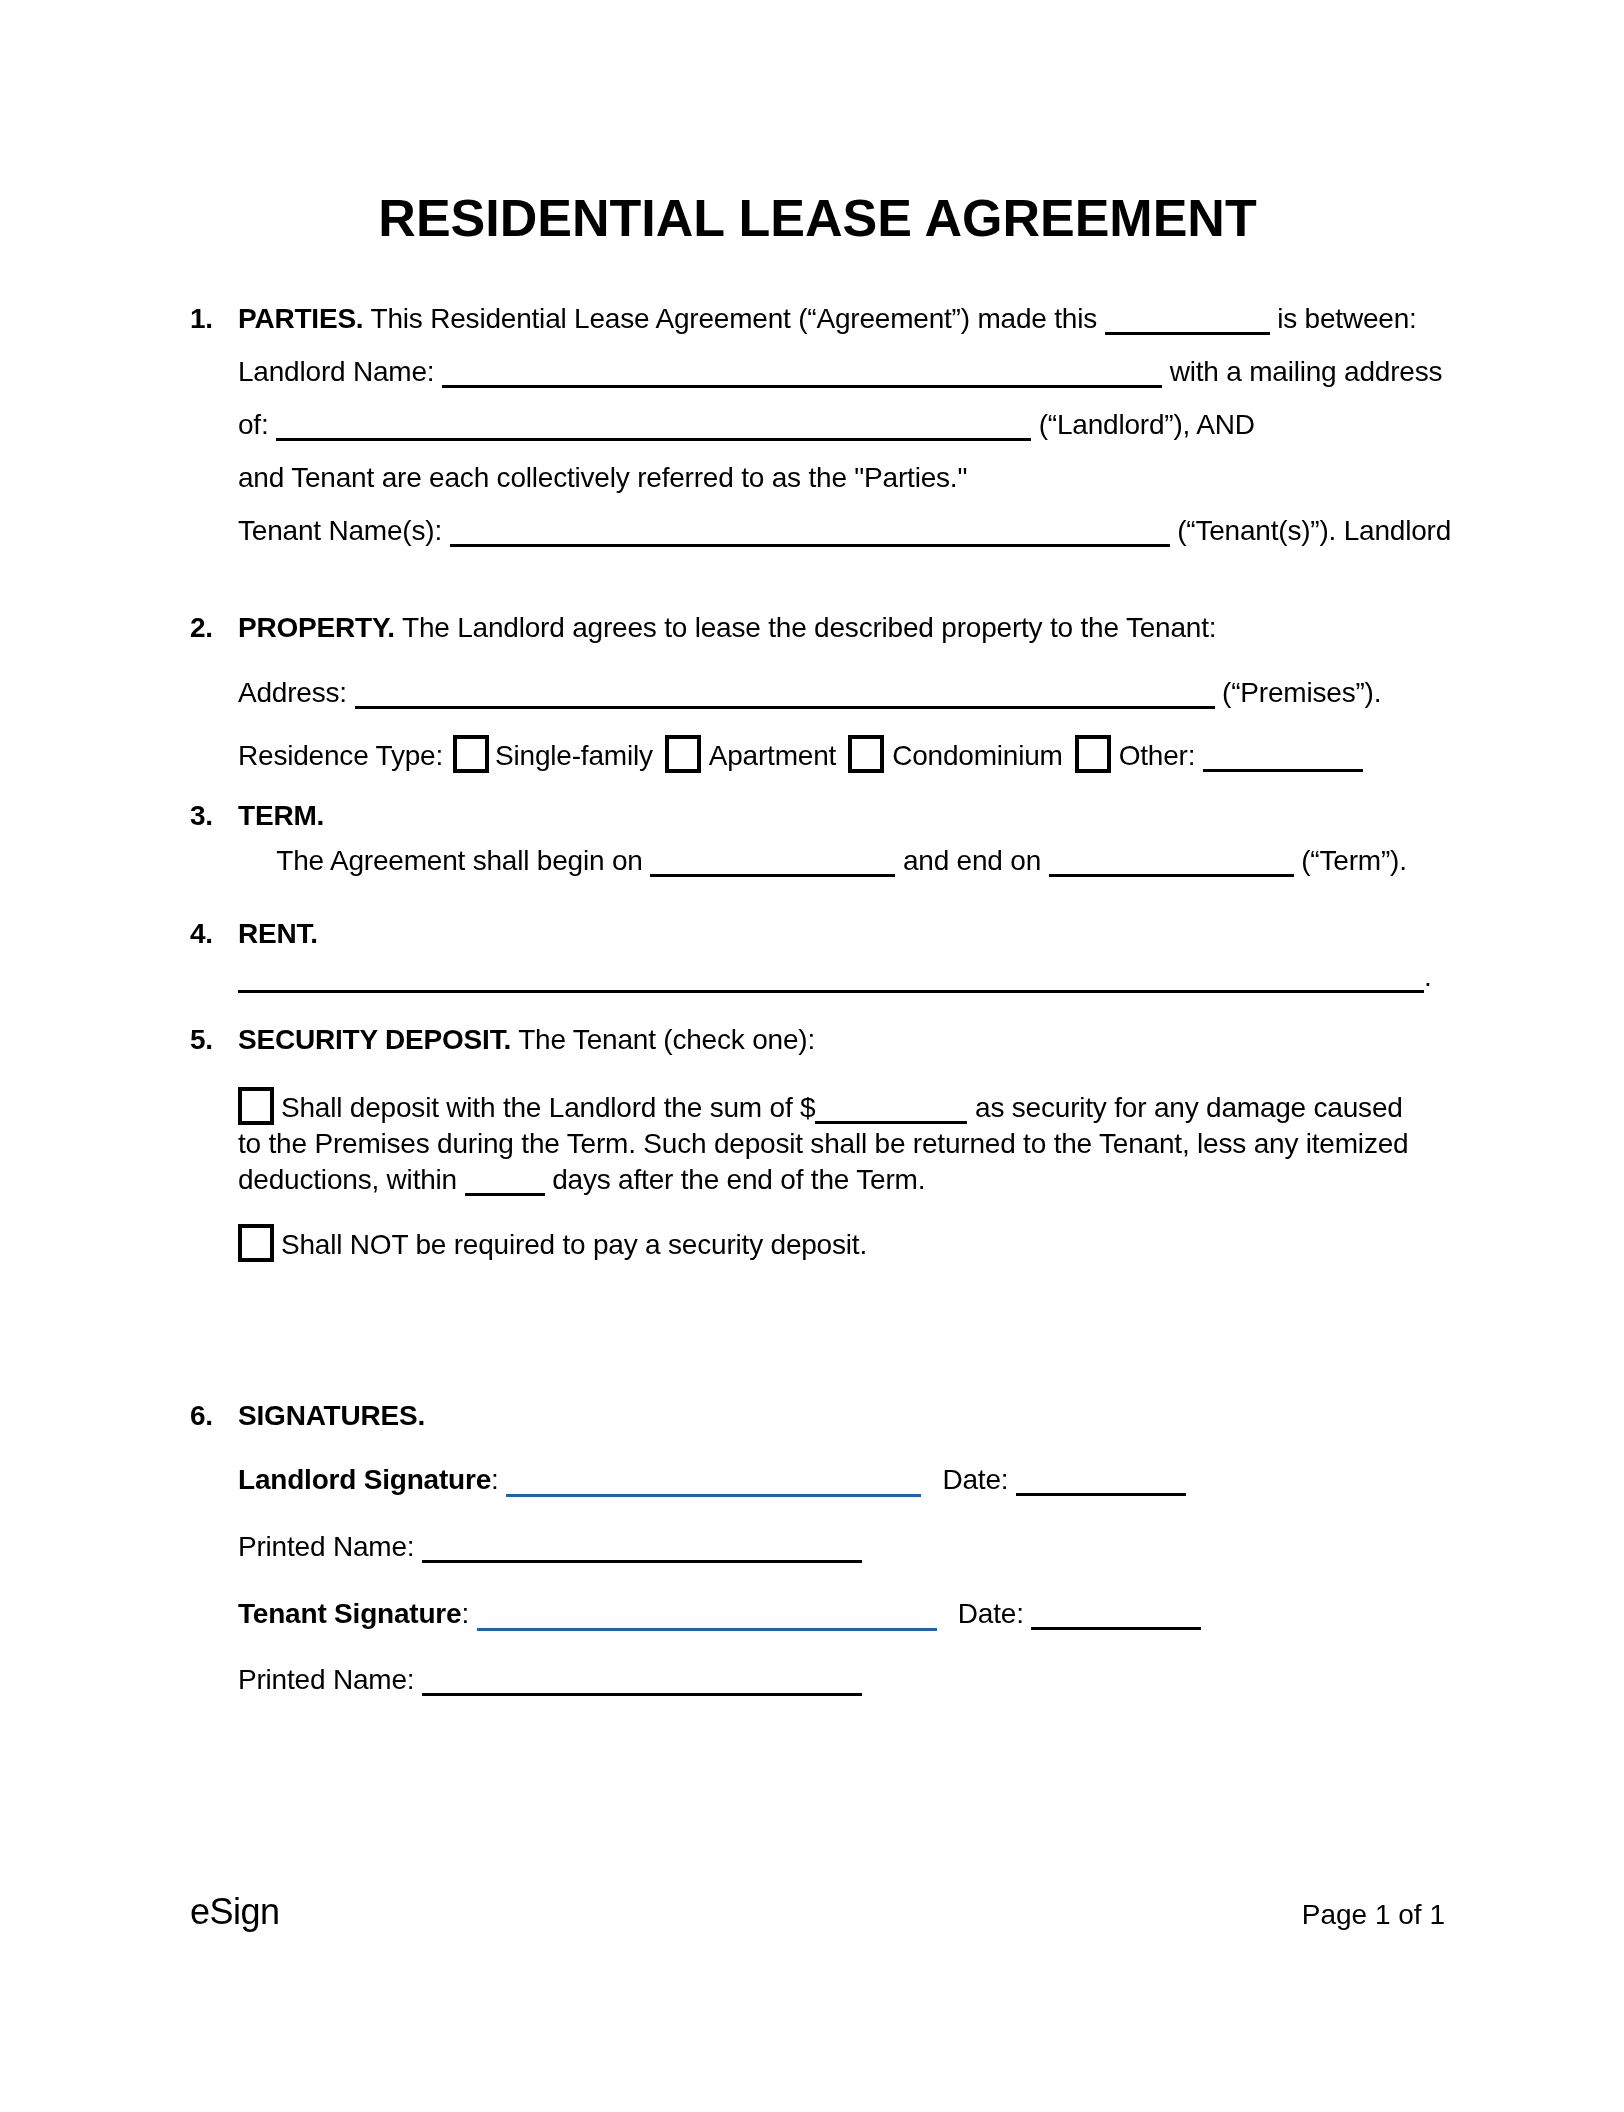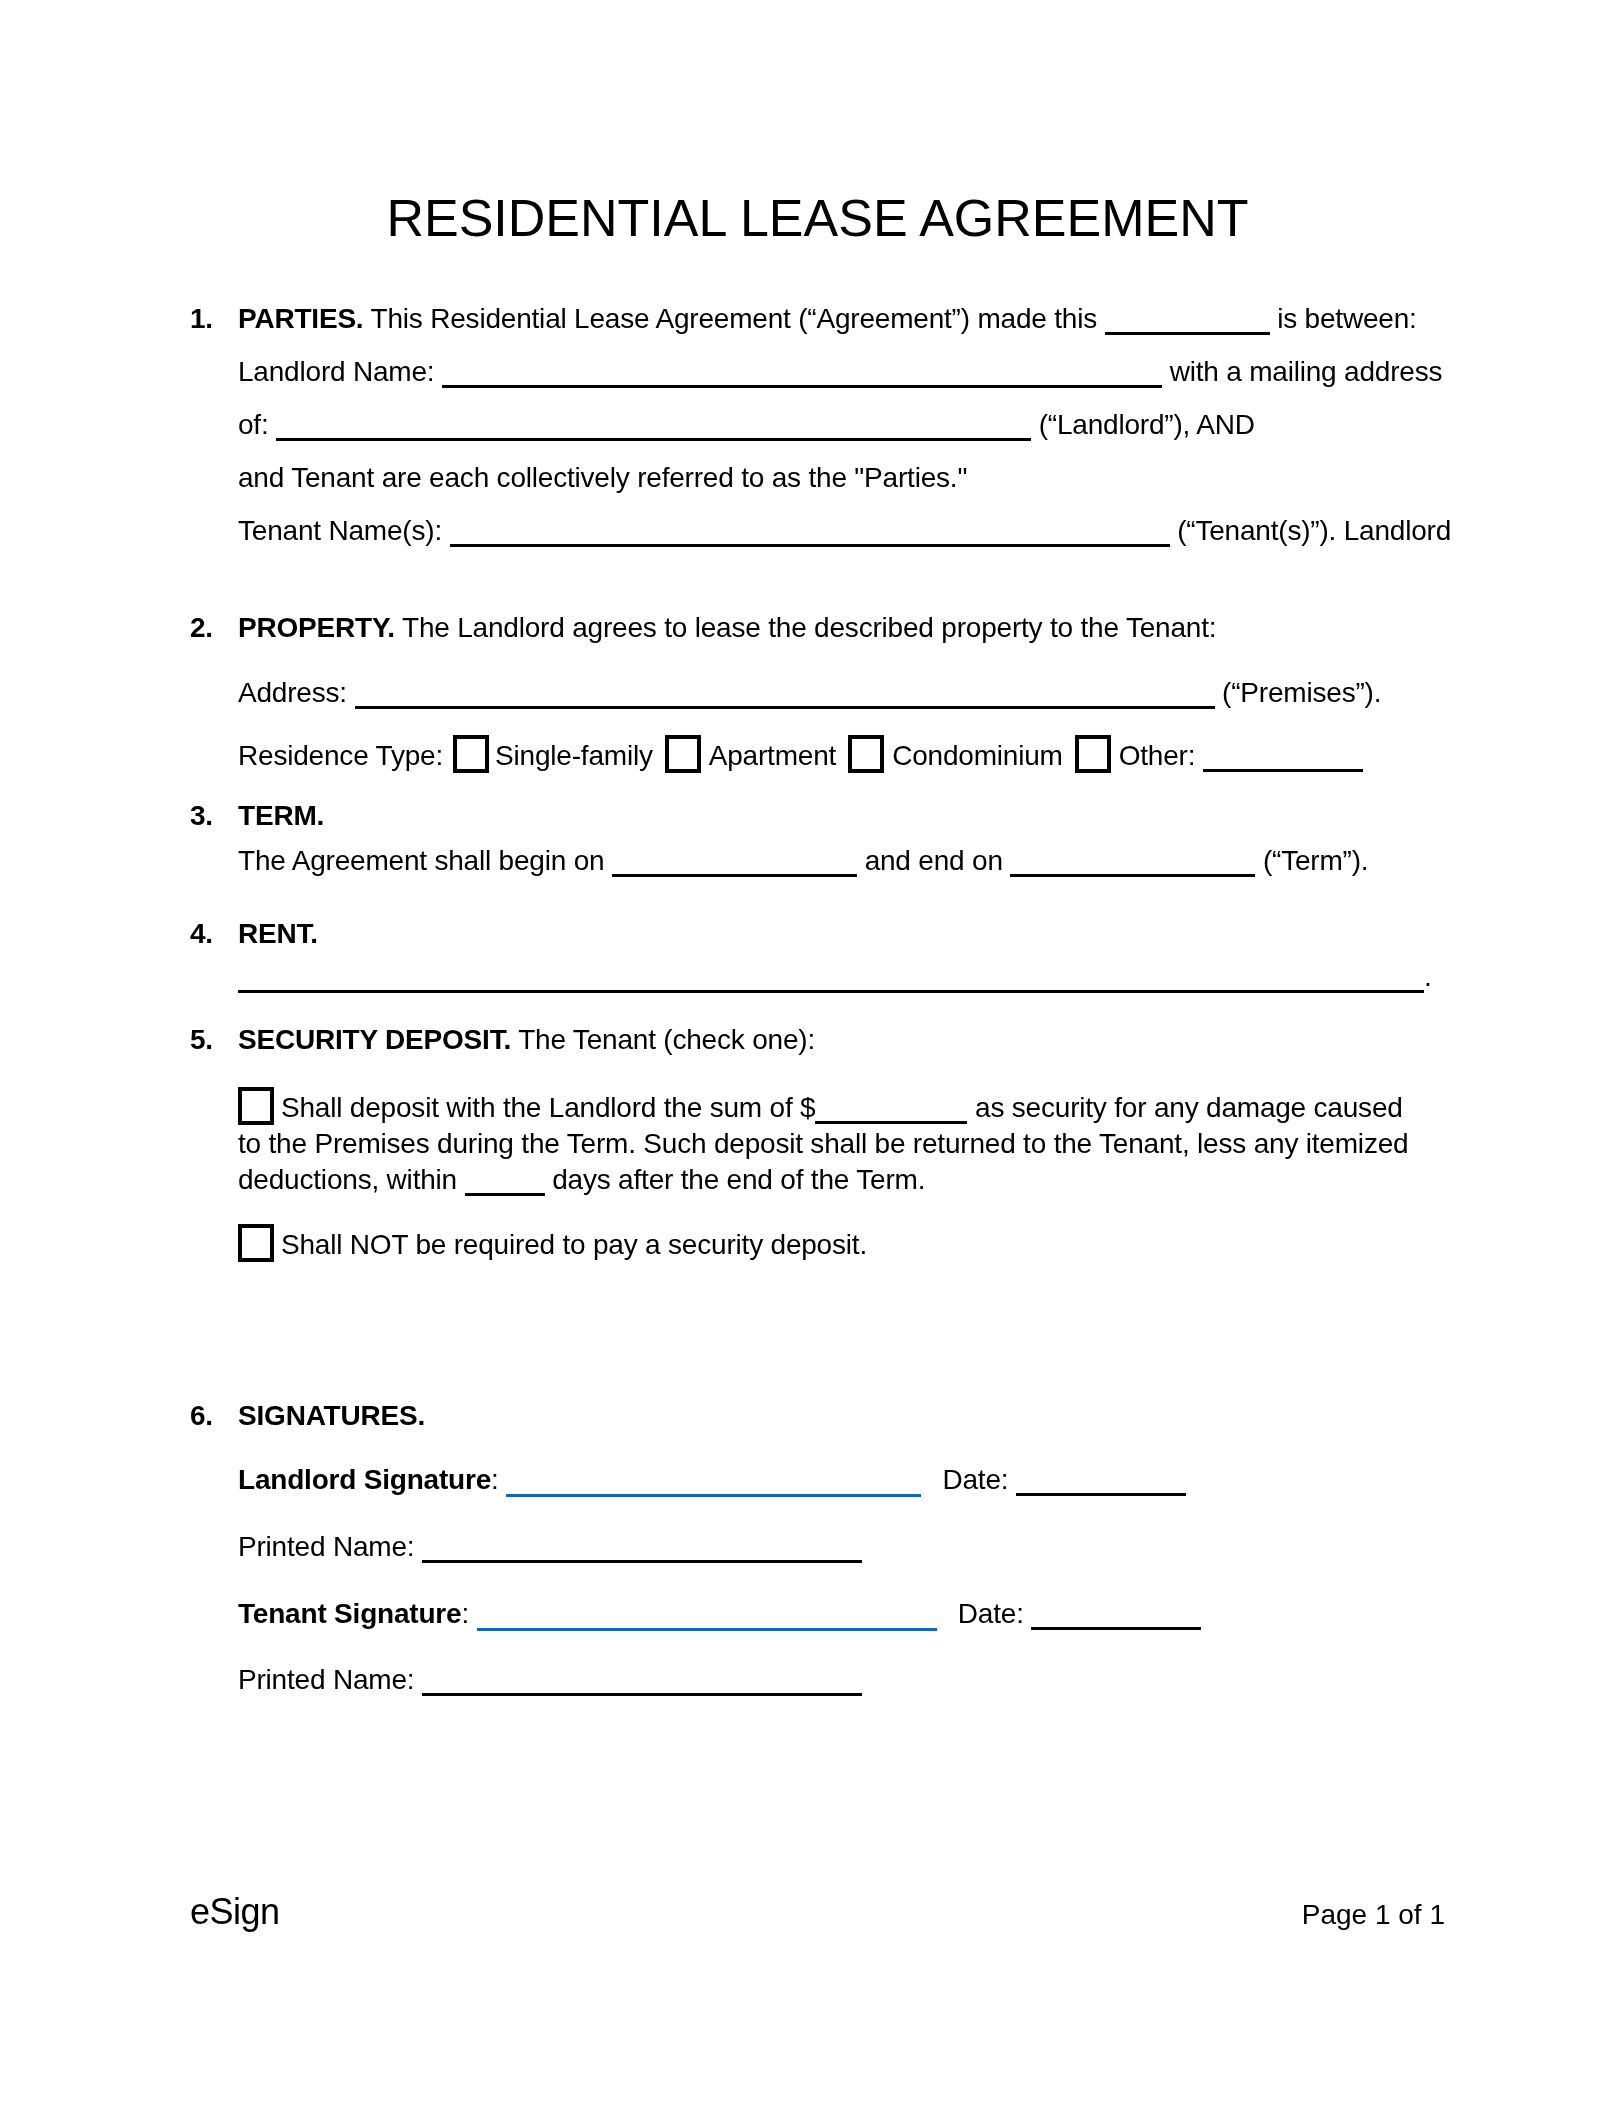--- a/index.html
+++ b/index.html
@@ -13,7 +13,7 @@
 
   h1.title {
     margin: 188px 0 0 0; text-align: center;
-    font-size: 52px; line-height: 60px; font-weight: normal; letter-spacing: 0;
+    font-size: 52px; line-height: 60px; font-weight: bold; letter-spacing: 0;
   }
 
   .sec { position: relative; padding-left: 48px; }

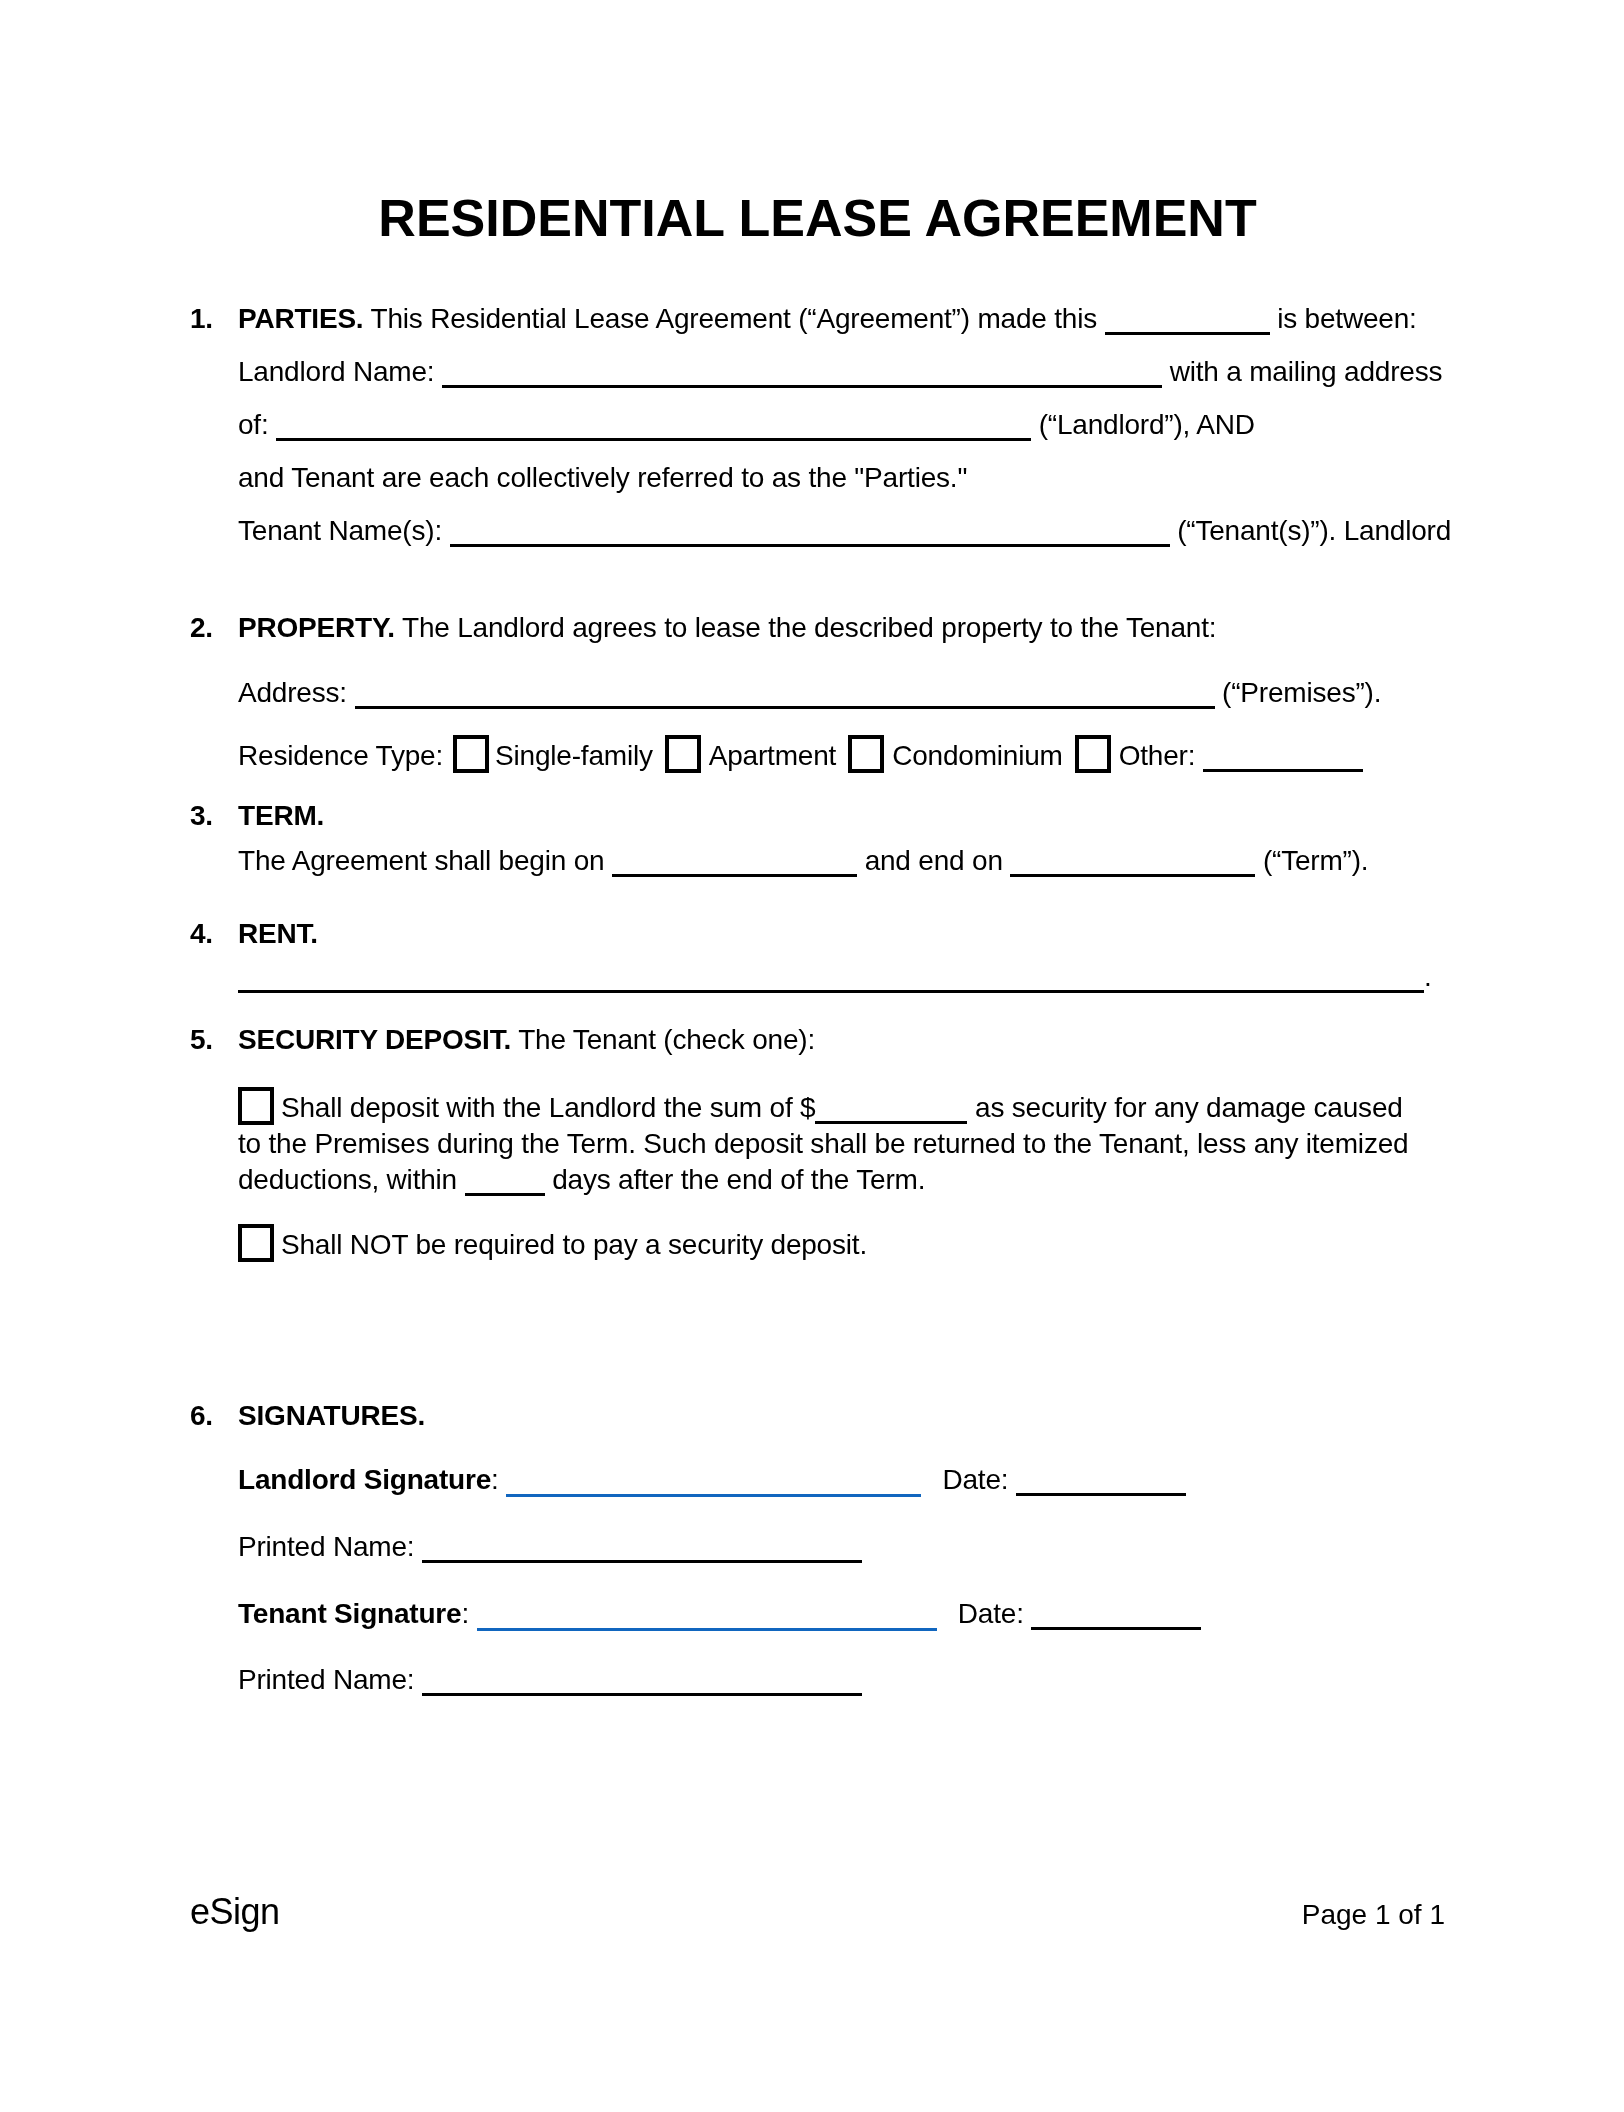--- a/index.html
+++ b/index.html
@@ -23,7 +23,7 @@
 
   .fs { font-size: 28px; }
   .lh53 .ln, .ln.lh53 { line-height: 53px; }
-  .lh46 .ln, .ln.lh46 { line-height: 46px; }
+  .lh46 .ln, .ln.lh46 { line-height: 46px; text-align: center; }
   .lh44 .ln, .ln.lh44 { line-height: 44px; }
   .lh42 .ln, .ln.lh42 { line-height: 42px; }
   .lh36 .ln, .ln.lh36 { line-height: 36px; }

